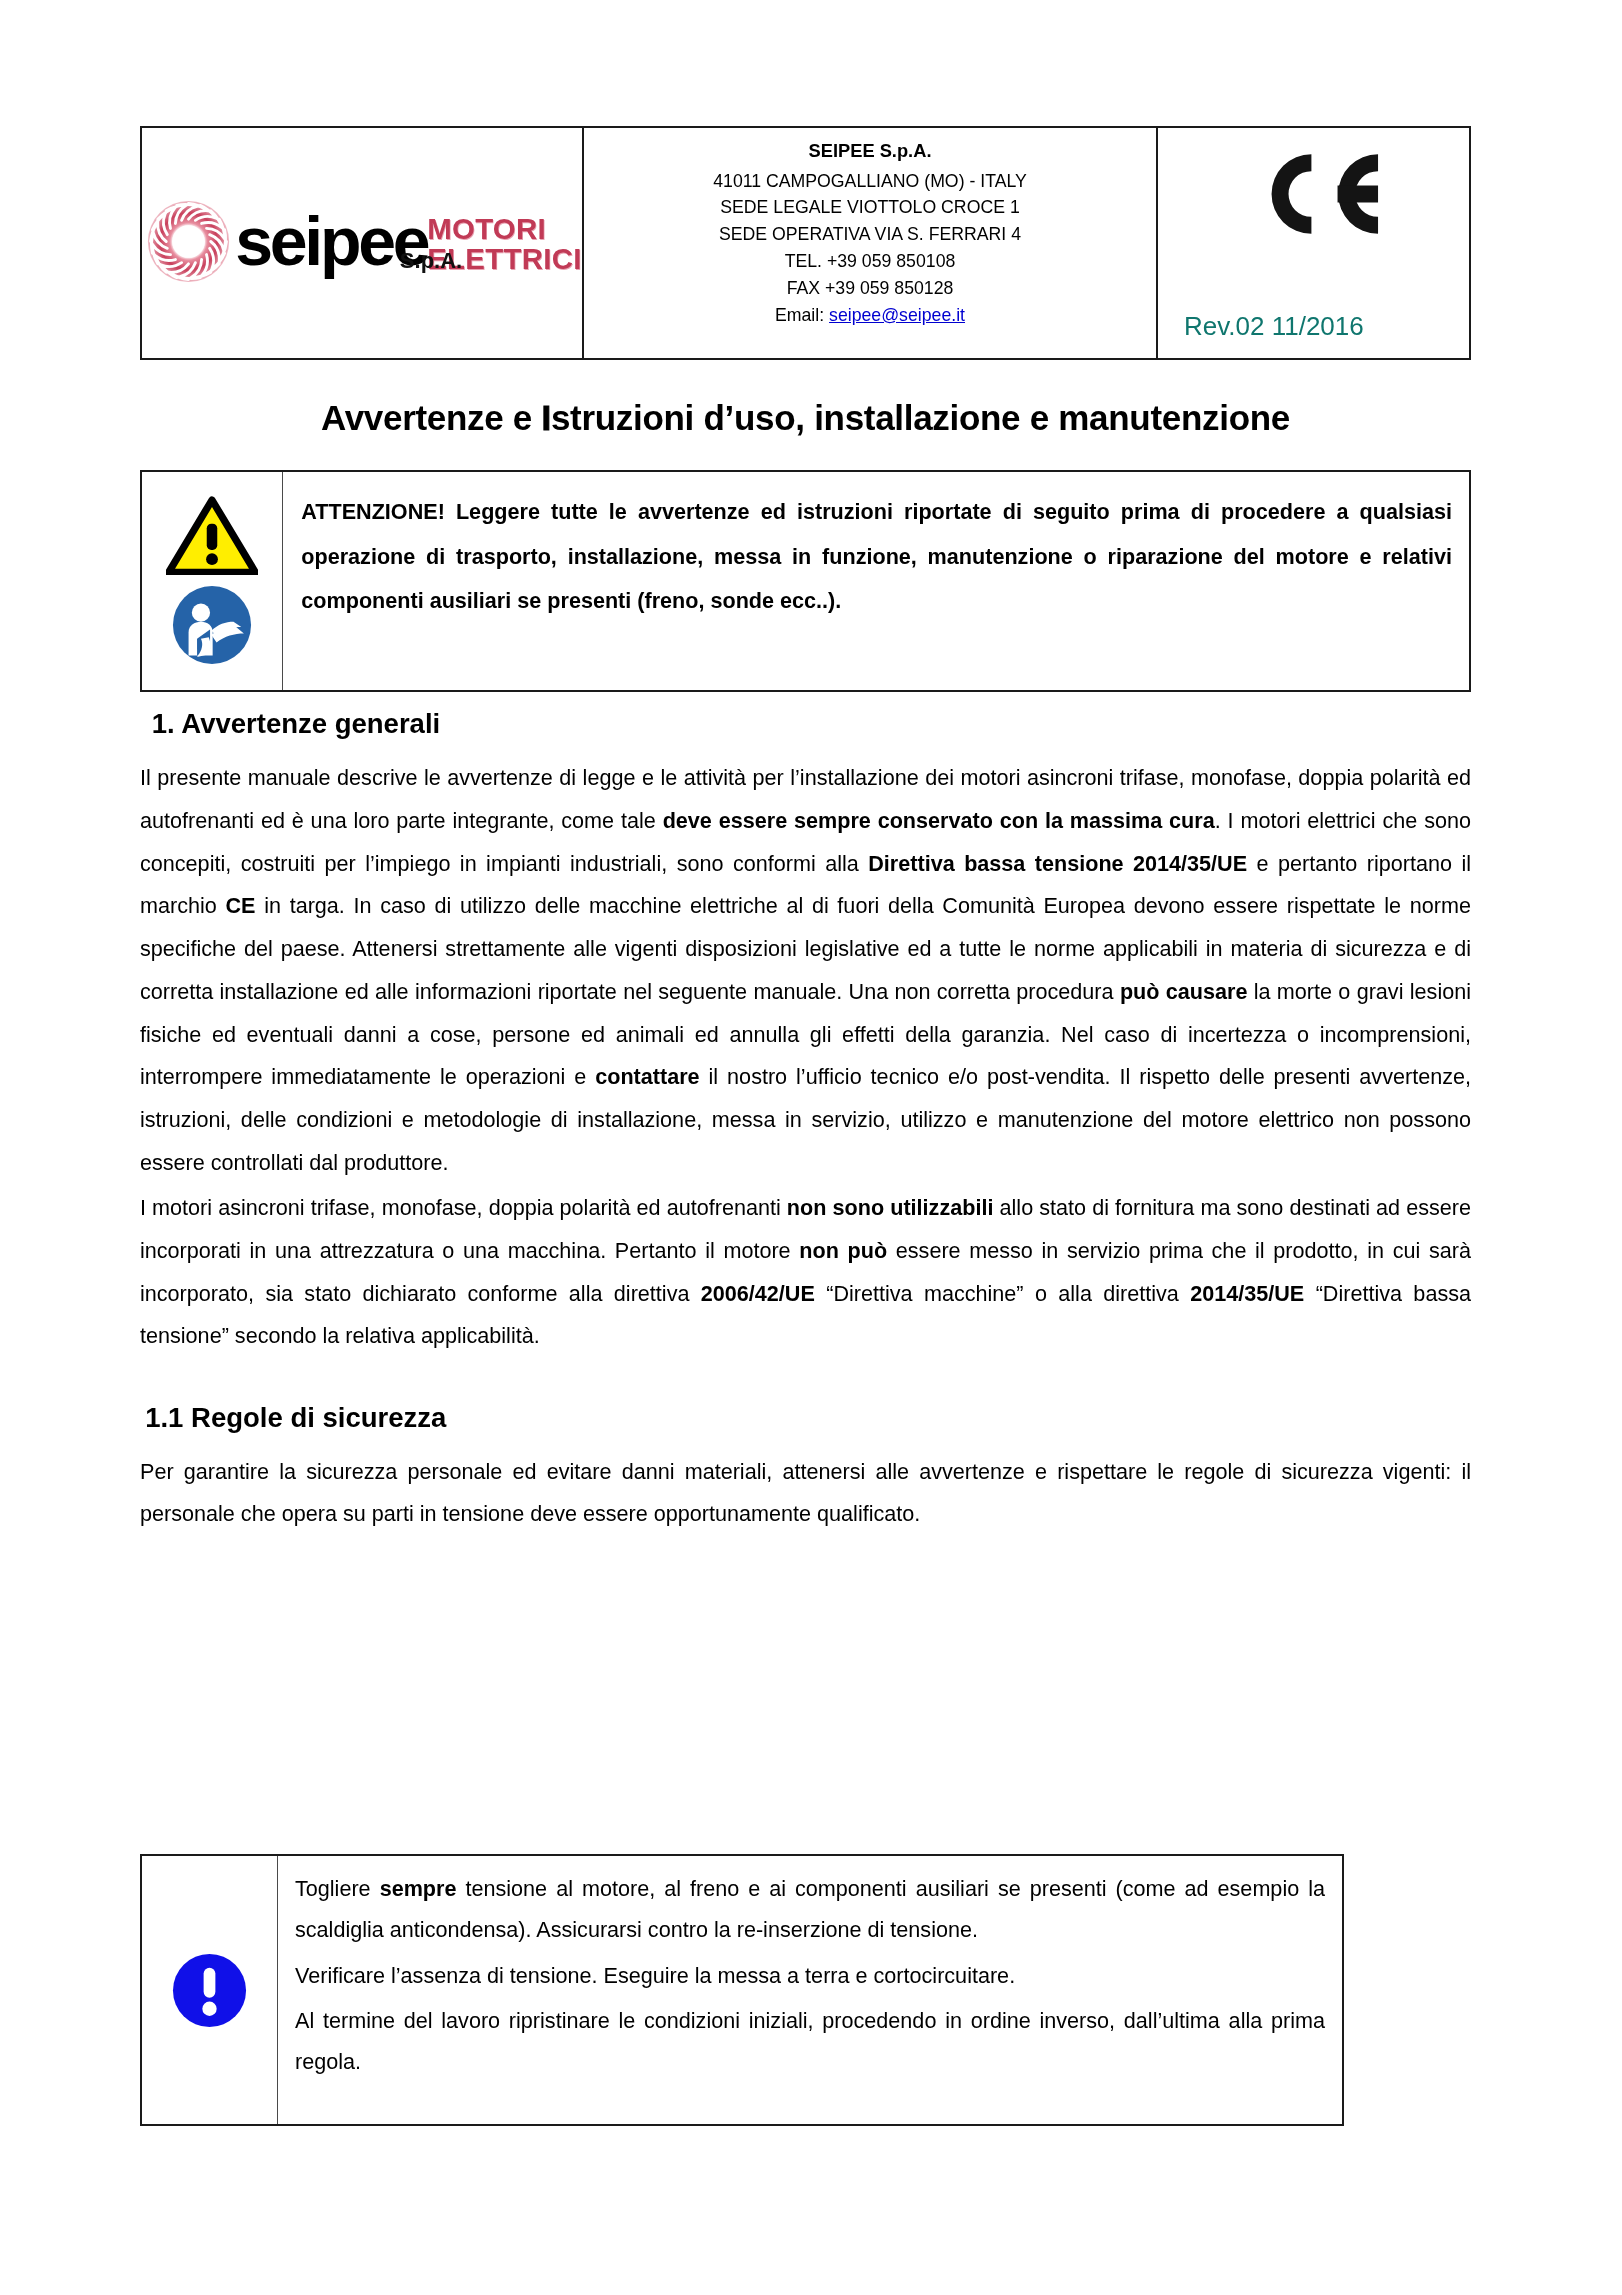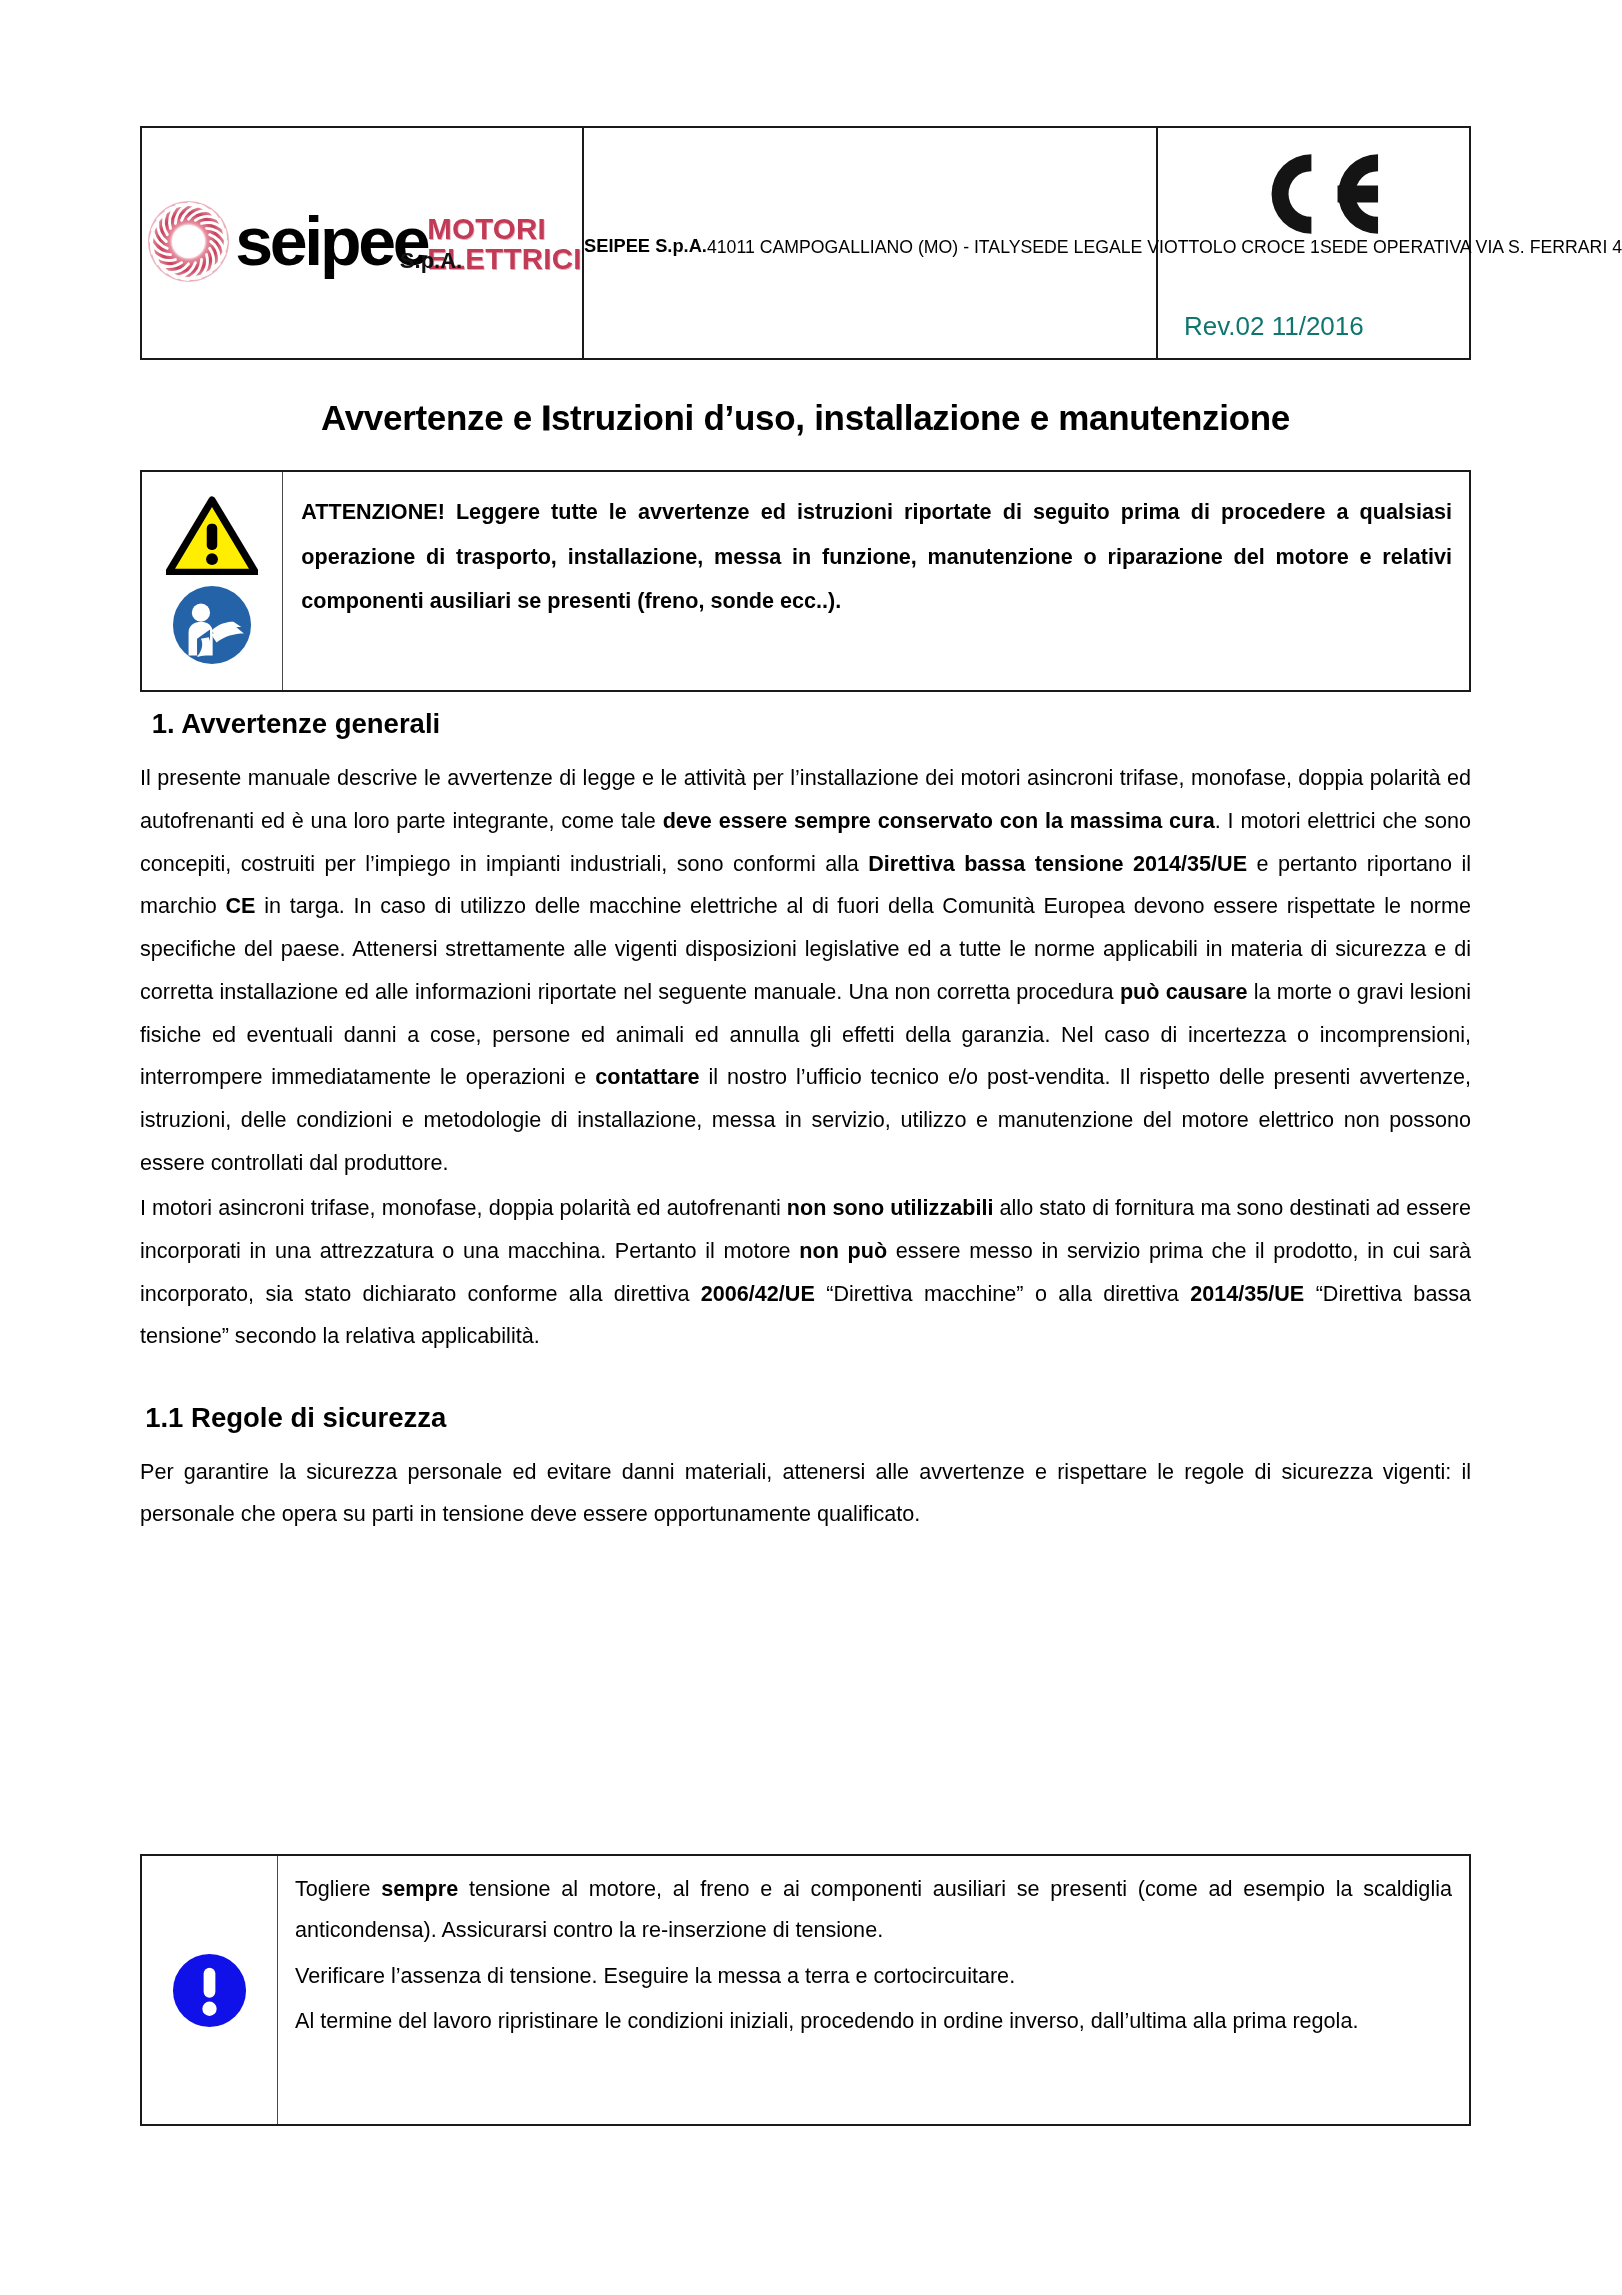--- a/index.html
+++ b/index.html
@@ -50,7 +50,7 @@
     width: 574px;
     border-right: 2px solid #1a1a1a;
     display: flex;
-    flex-direction: row;
+    flex-direction: column;
     align-items: center;
     justify-content: flex-start;
     padding-top: 9.2px;

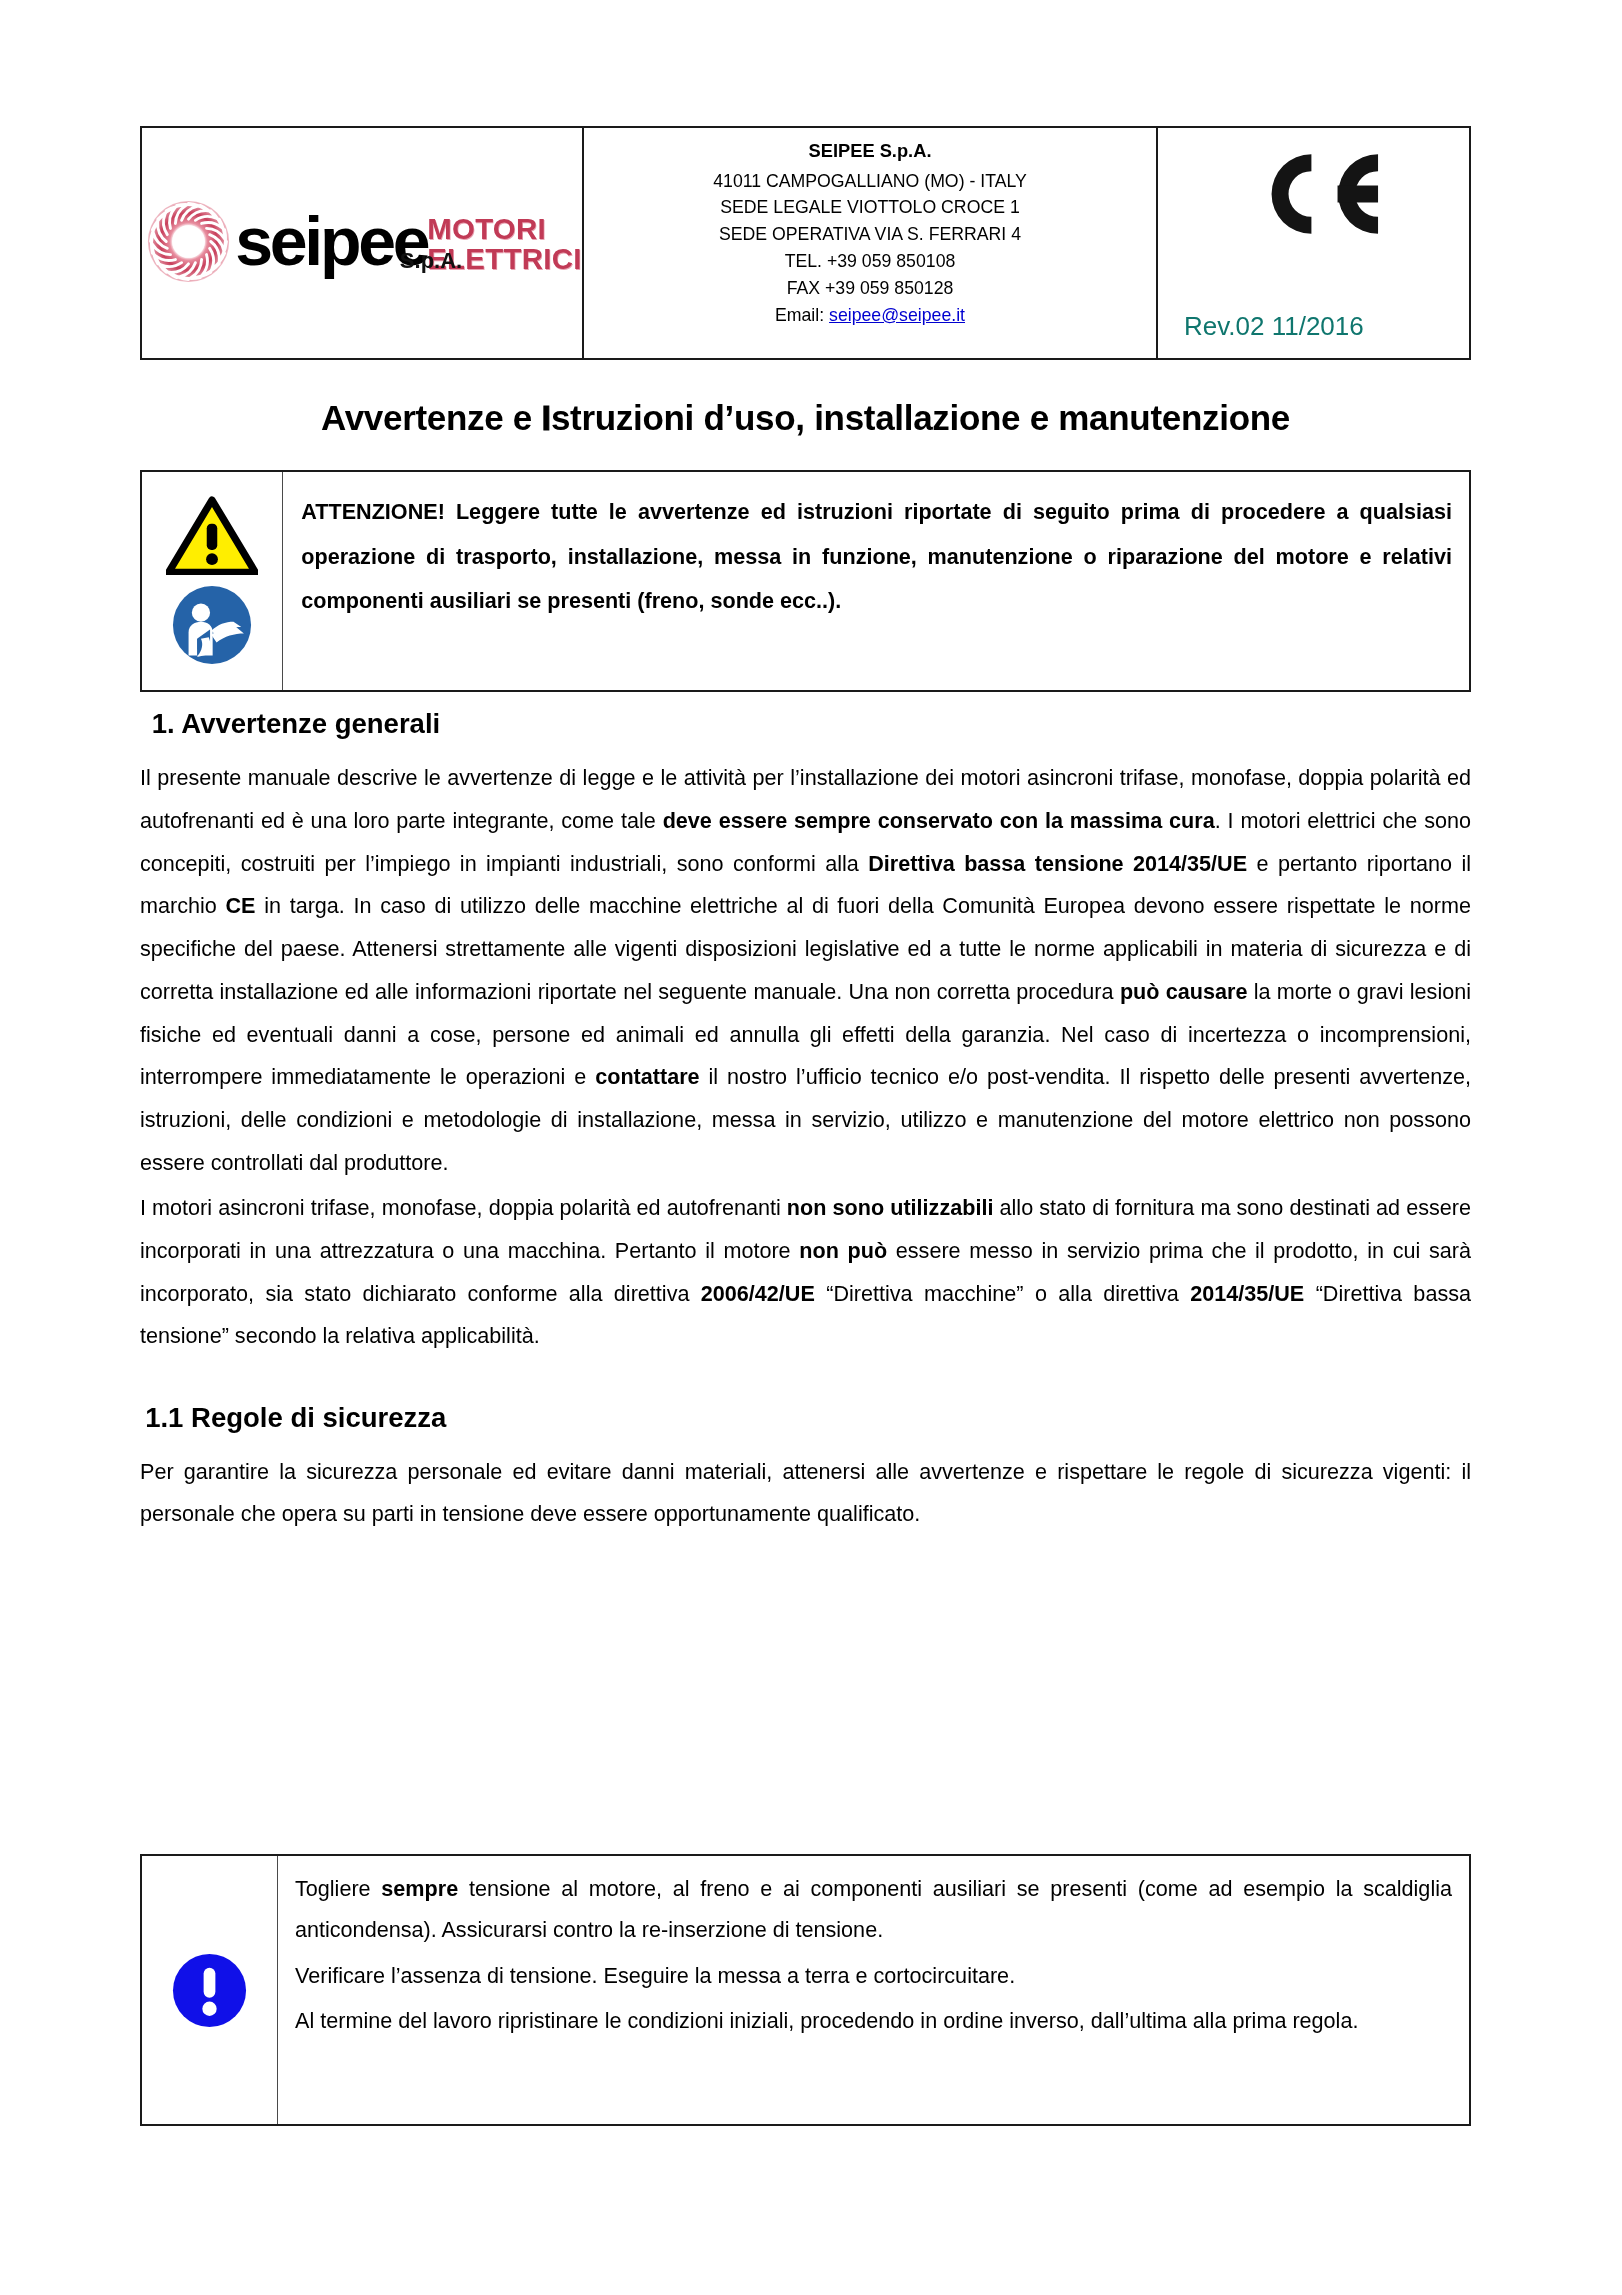--- a/index.html
+++ b/index.html
@@ -234,7 +234,7 @@
     position: absolute;
     left: 140px;
     top: 1854px;
-    width: 1331px;
+    width: 1204px;
     height: 272px;
     border: 2px solid #1a1a1a;
     box-sizing: border-box;

